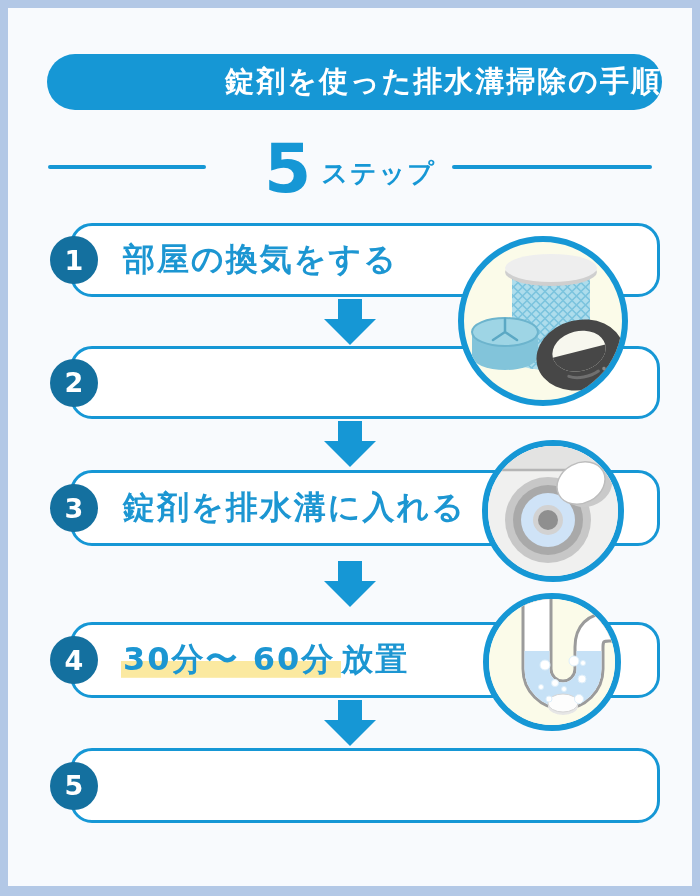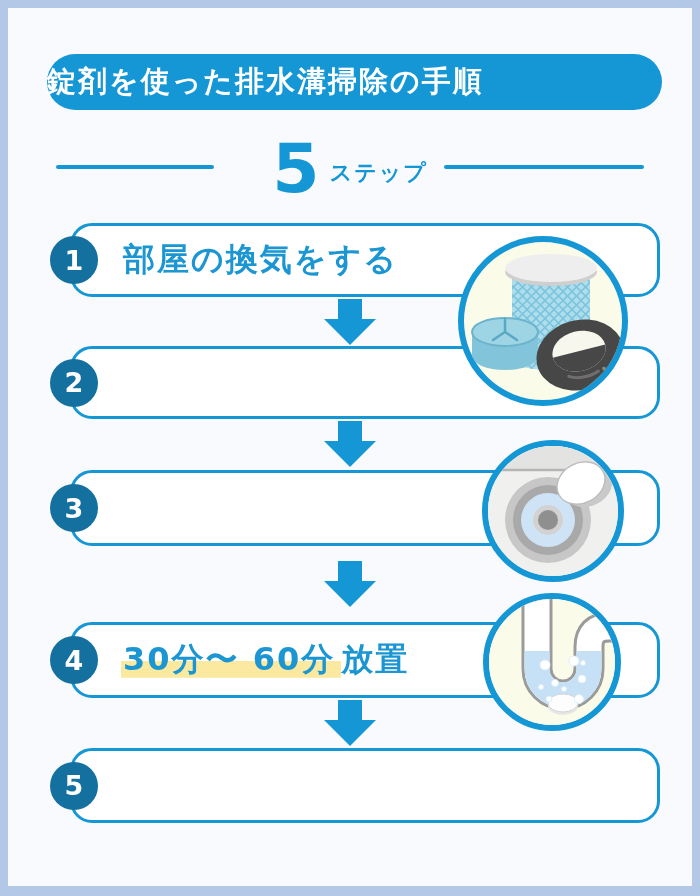--- a/index.html
+++ b/index.html
@@ -19,7 +19,7 @@
     position: absolute; left: 39px; top: 46px;
     width: 615px; height: 56px;
     background: #1697d5; border-radius: 28px;
-    display: flex; align-items: center; justify-content: flex-start;
+    display: flex; align-items: center; justify-content: flex-end;
   }
   .pill-text {
     color: #ffffff; font-size: 29px; font-weight: bold; letter-spacing: 2px;

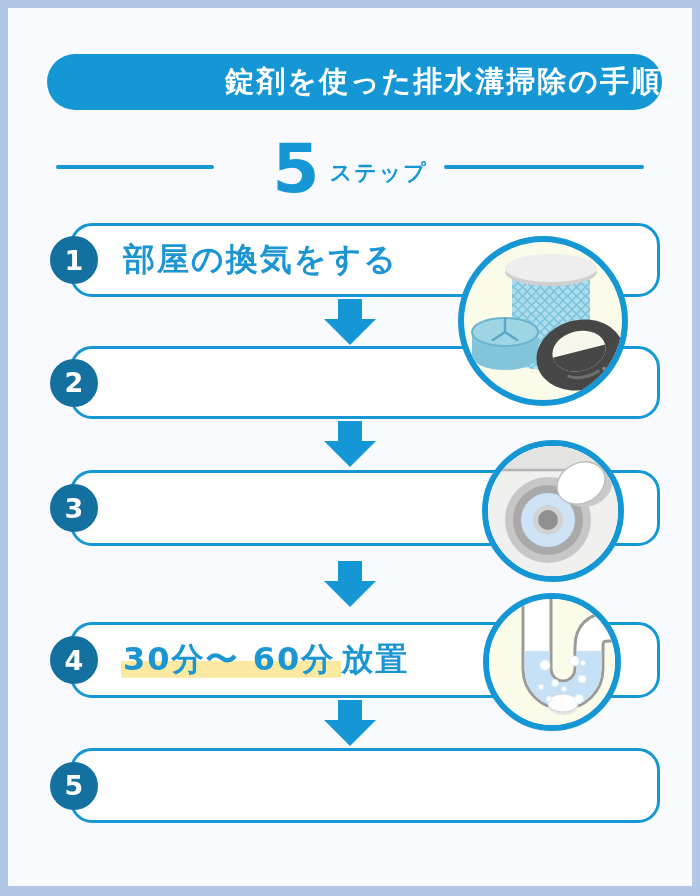--- a/index.html
+++ b/index.html
@@ -37,7 +37,7 @@
     transform: translateY(2px);
   }
   .sub-unit {
-    color: #1697d5; font-size: 22px; font-weight: bold; margin-left: 10px;
+    color: #1697d5; font-size: 26px; font-weight: bold; margin-left: 10px;
     transform: translateY(6px); letter-spacing: 2px;
   }
   

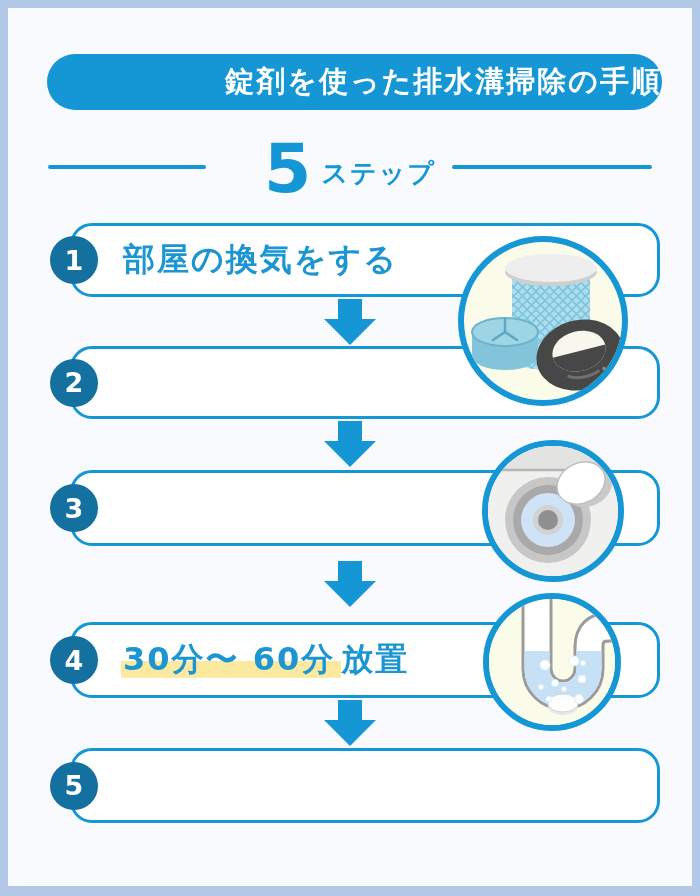--- a/index.html
+++ b/index.html
@@ -120,6 +120,7 @@
 
   <div class="step-box" style="top:462px;height:76px;">
     <span class="badge">3</span>
+    <span class="step-label">錠剤を排水溝に入れる</span>
   </div>
 
   <div class="arrow" style="top:553px;">

